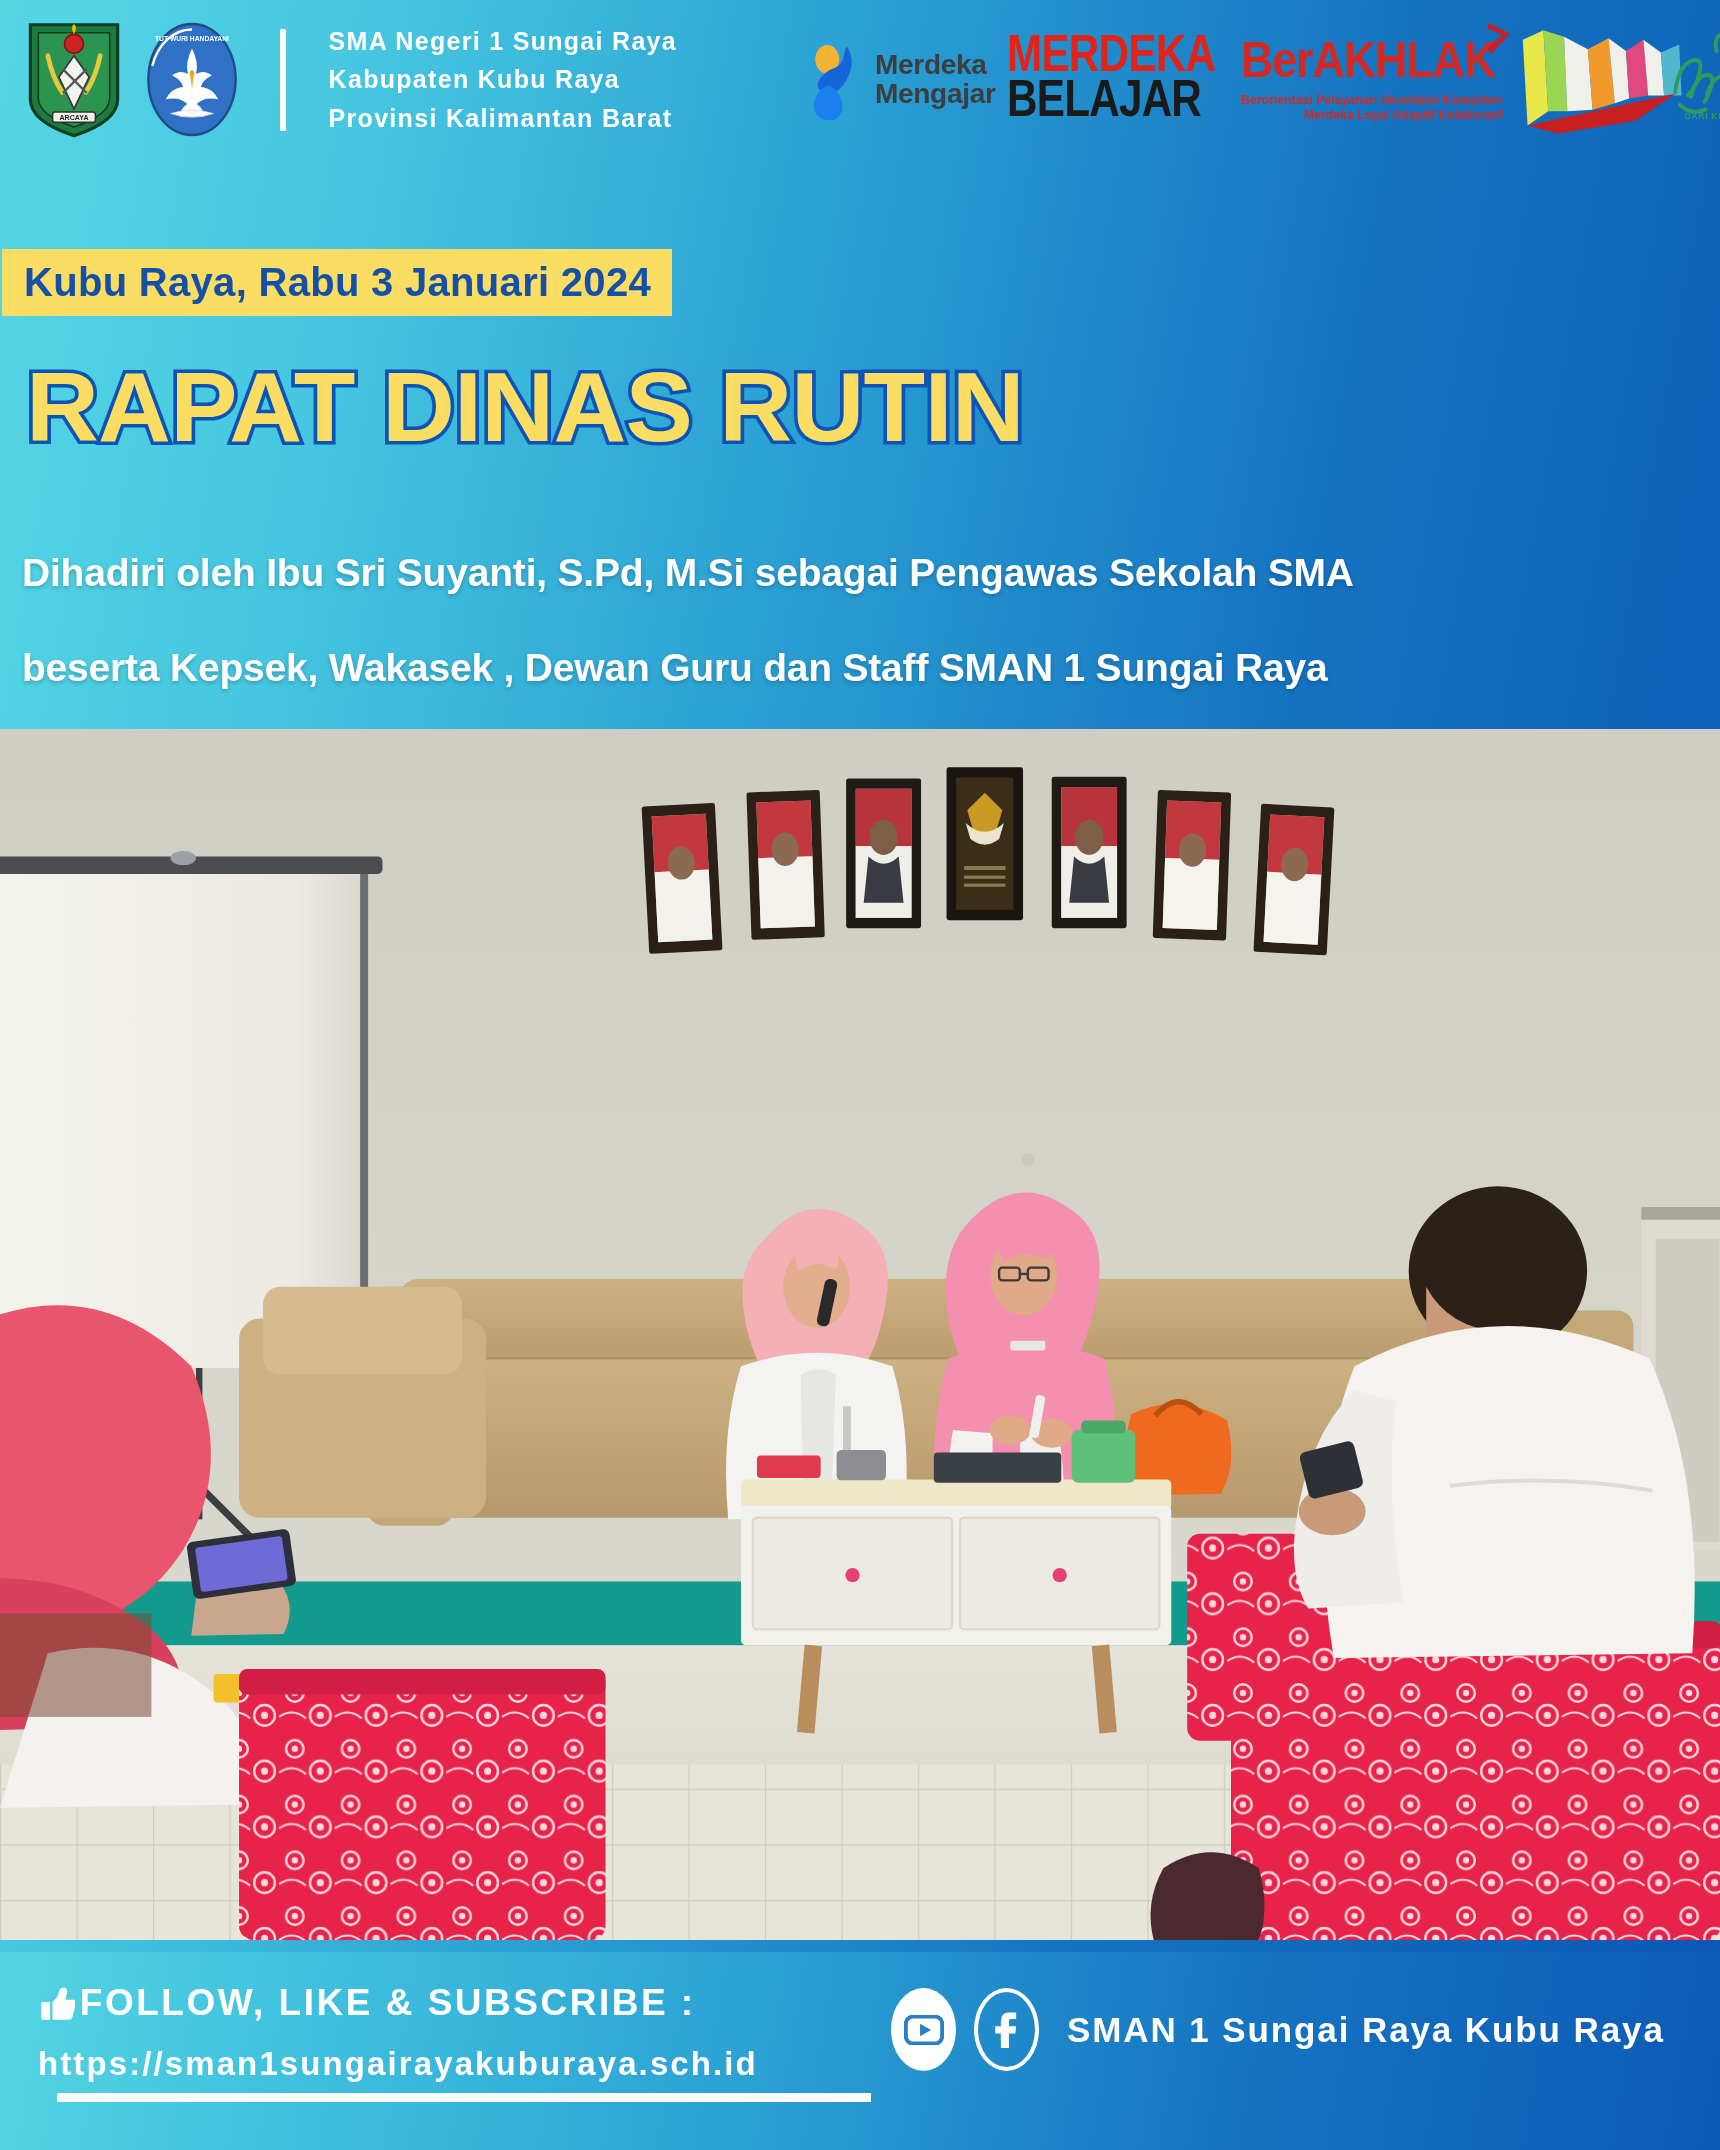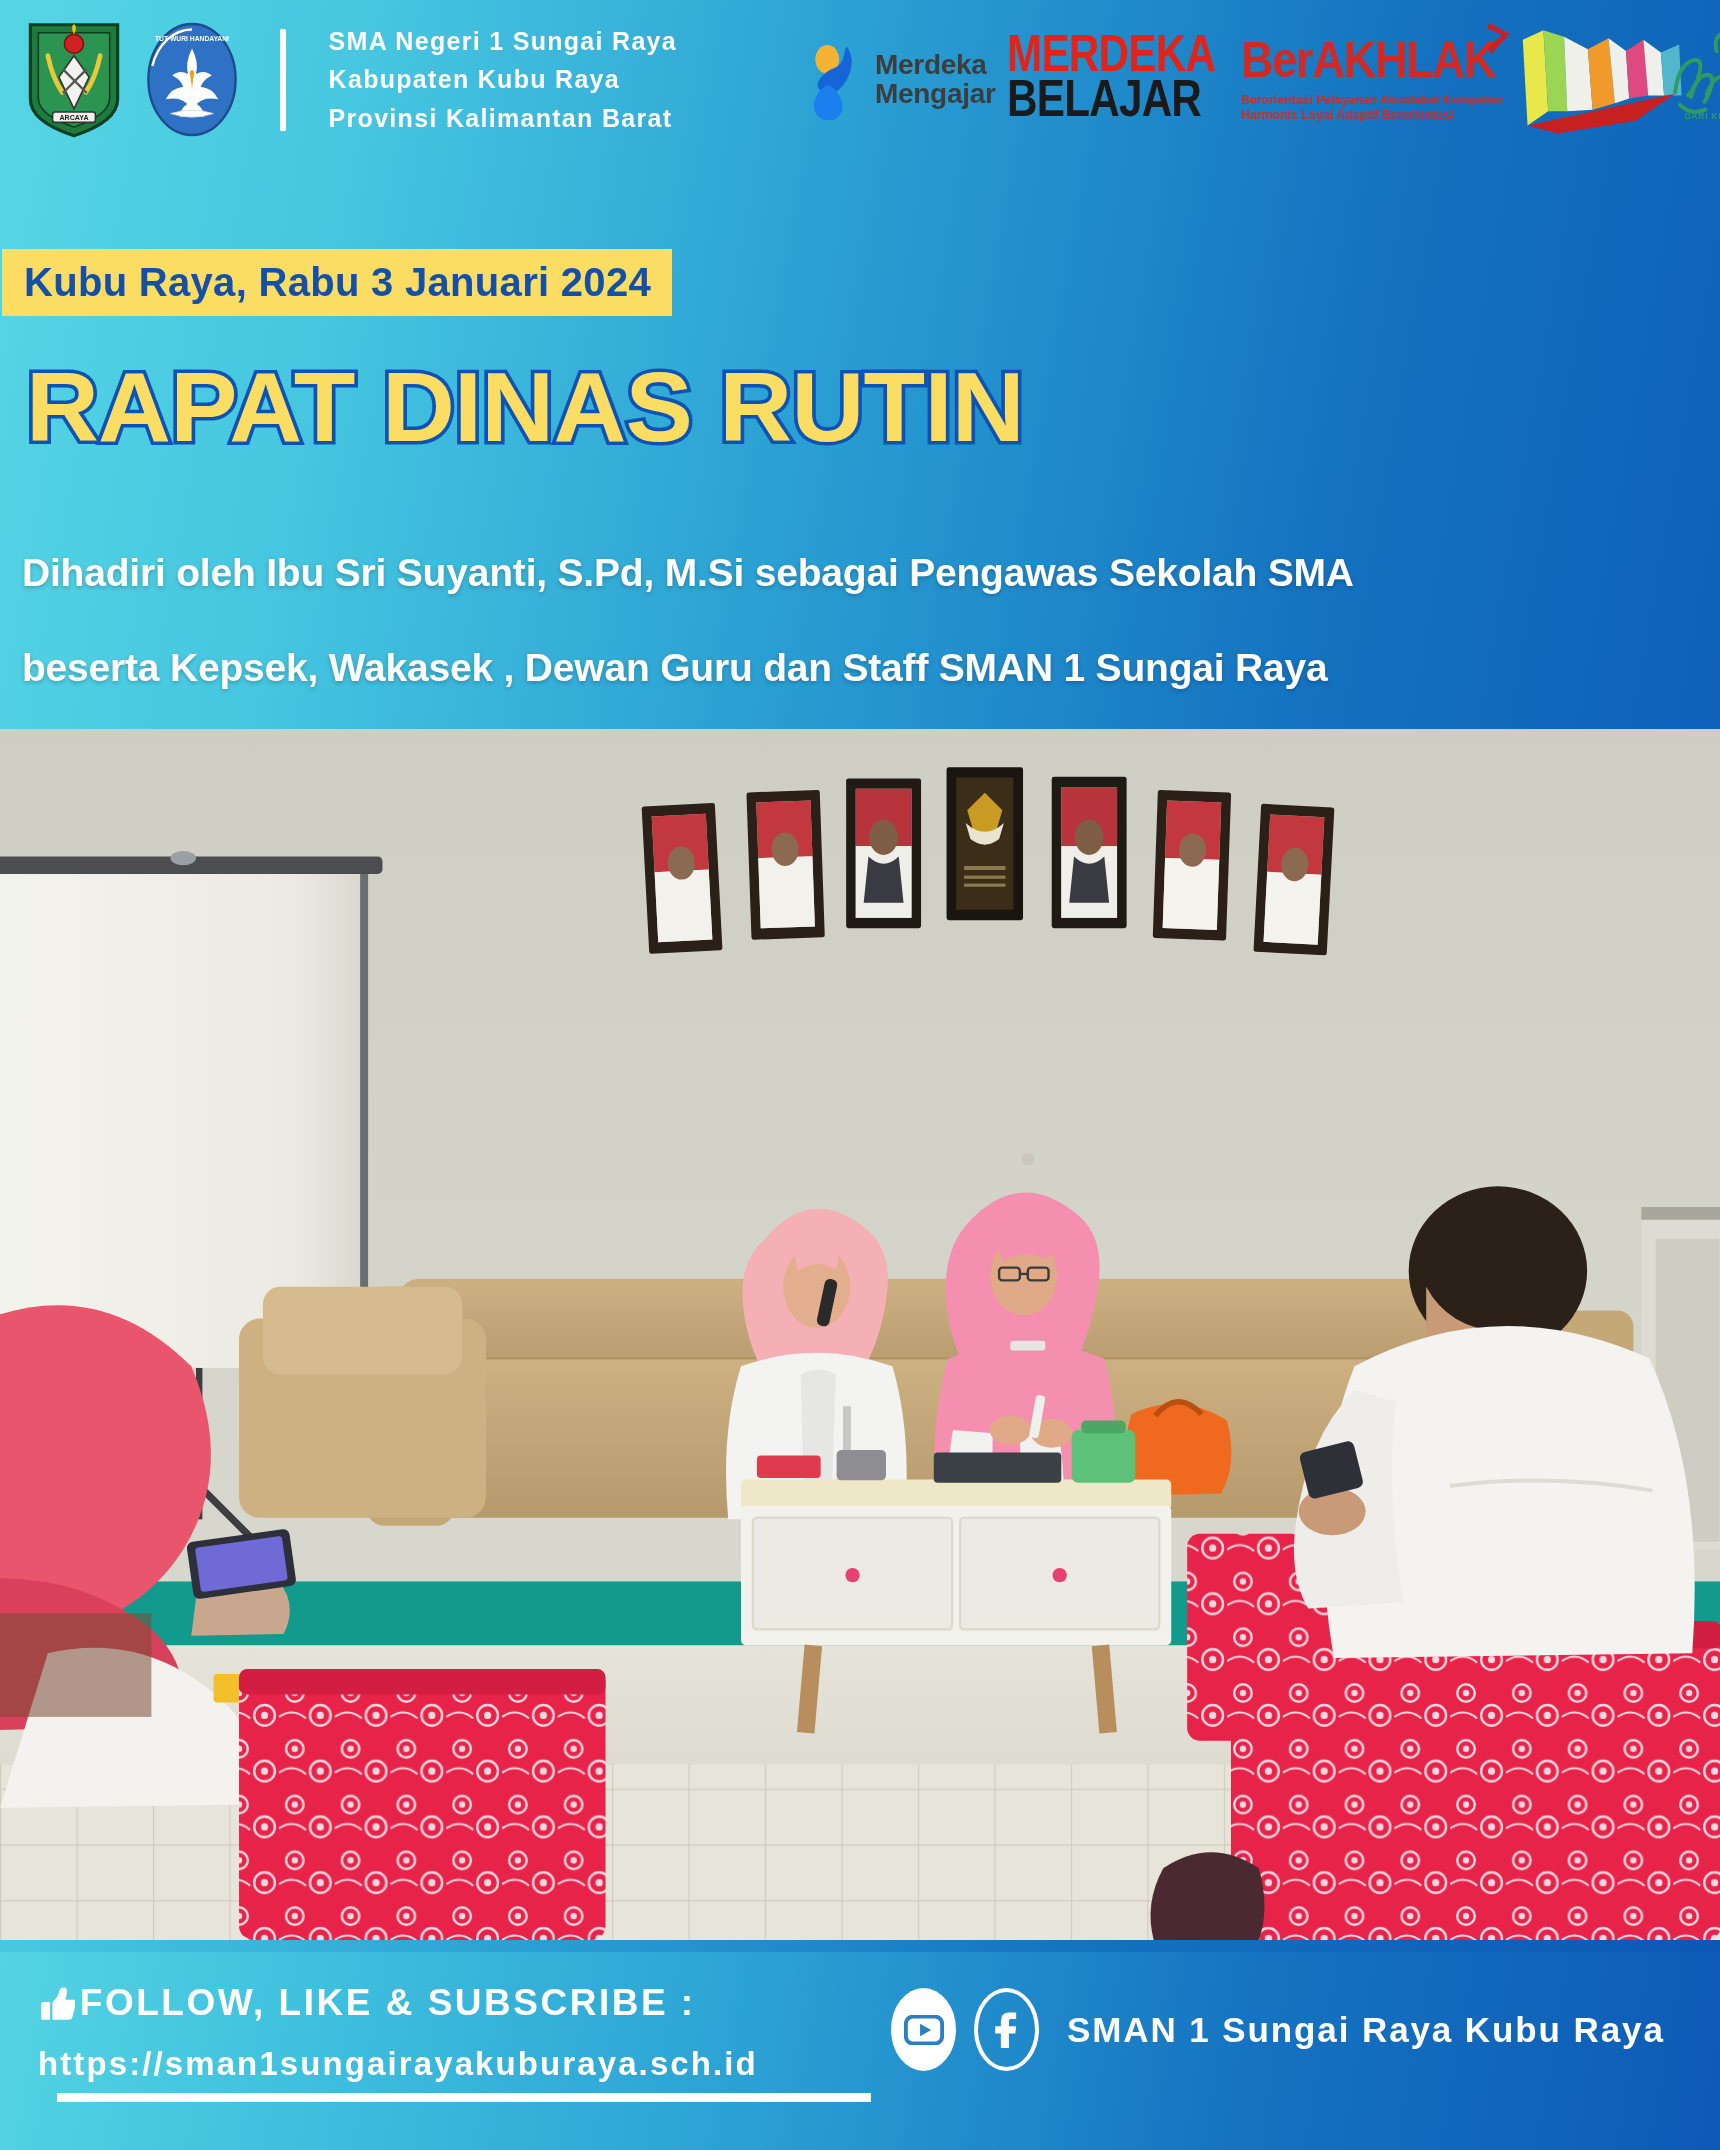--- a/index.html
+++ b/index.html
@@ -56,7 +56,7 @@
   .ber-check {
     position:absolute; right:-17.5px; top:-16px; width:27px; height:37px;
   }
-  .ber-sub { margin-top:4px; line-height:1.22; }
+  .ber-sub { margin-top:4px; line-height:1.22;text-align:right; }
   .ber-sub div { font-size:12.3px; font-weight:700; white-space:nowrap; }
   .ber-sub .r { color:#d12a24; }
 

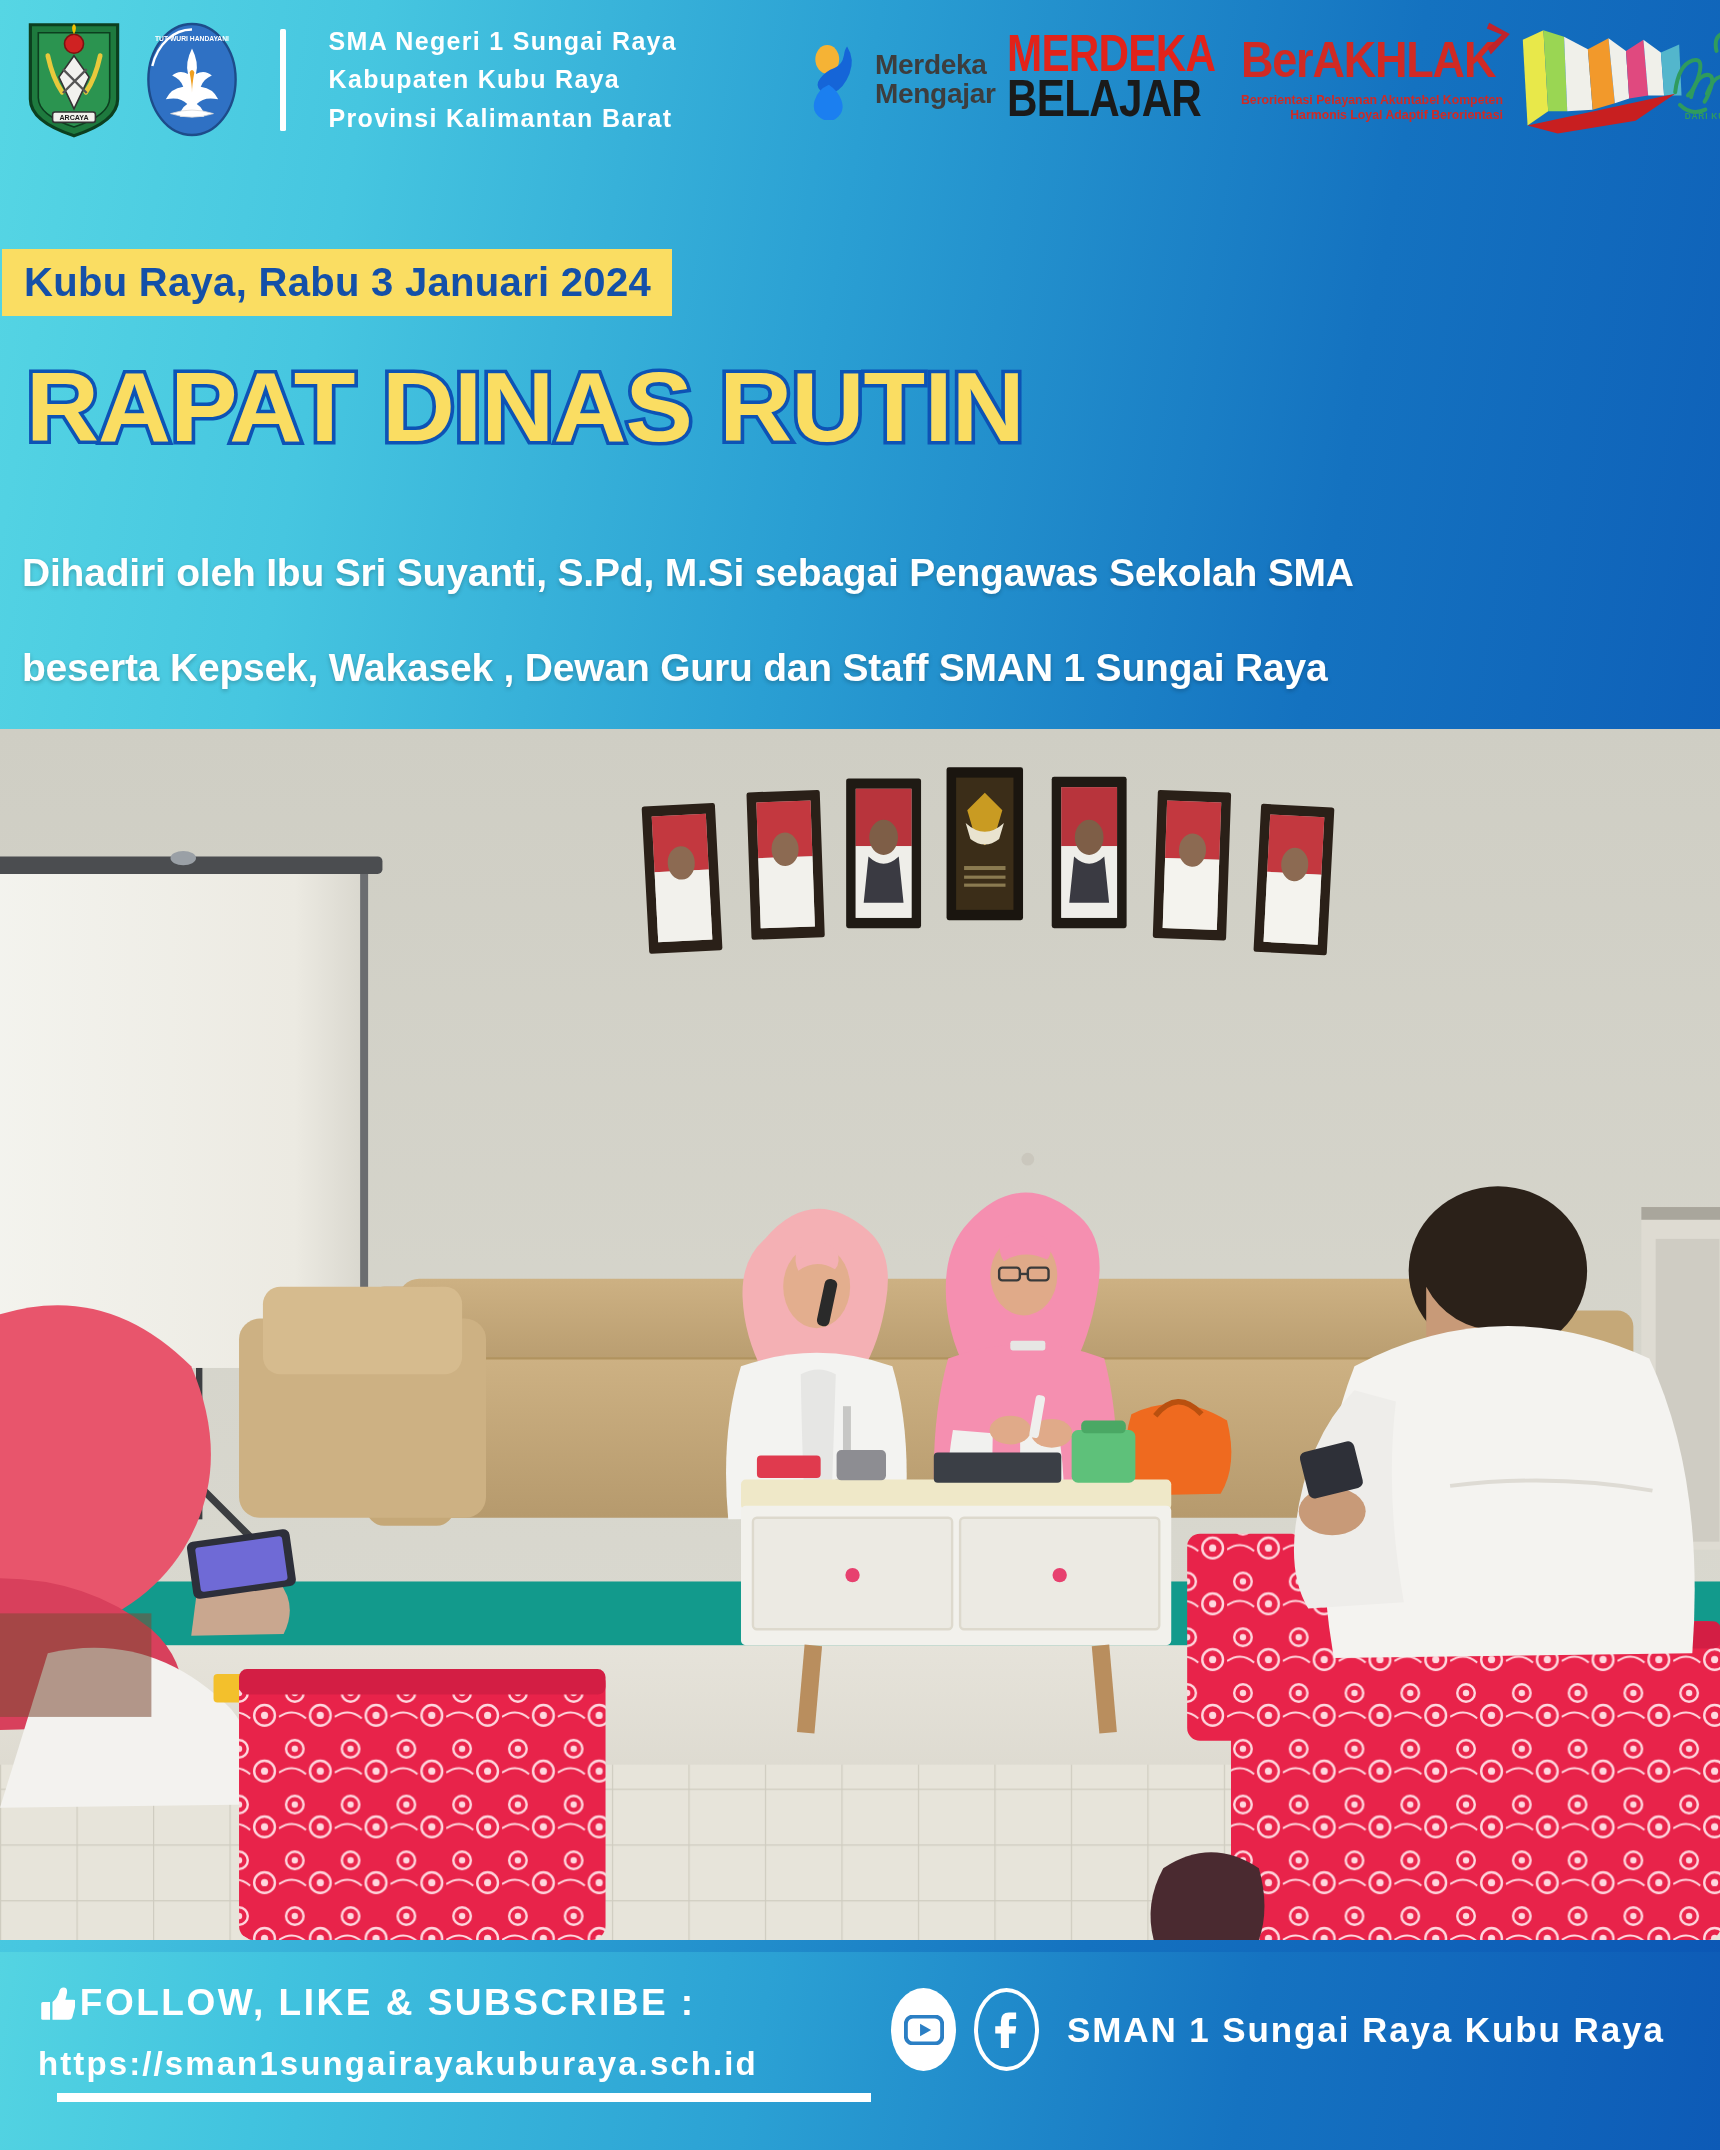--- a/index.html
+++ b/index.html
@@ -208,7 +208,7 @@
         </div>
         <div class="ber-sub">
           <div class="r">Berorientasi Pelayanan Akuntabel Kompeten</div>
-          <div class="r">Harmonis Loyal Adaptif Berorientasi</div>
+          <div class="r">Merdeka Loyal Adaptif Kolaboratif</div>
         </div>
       </div>
 

